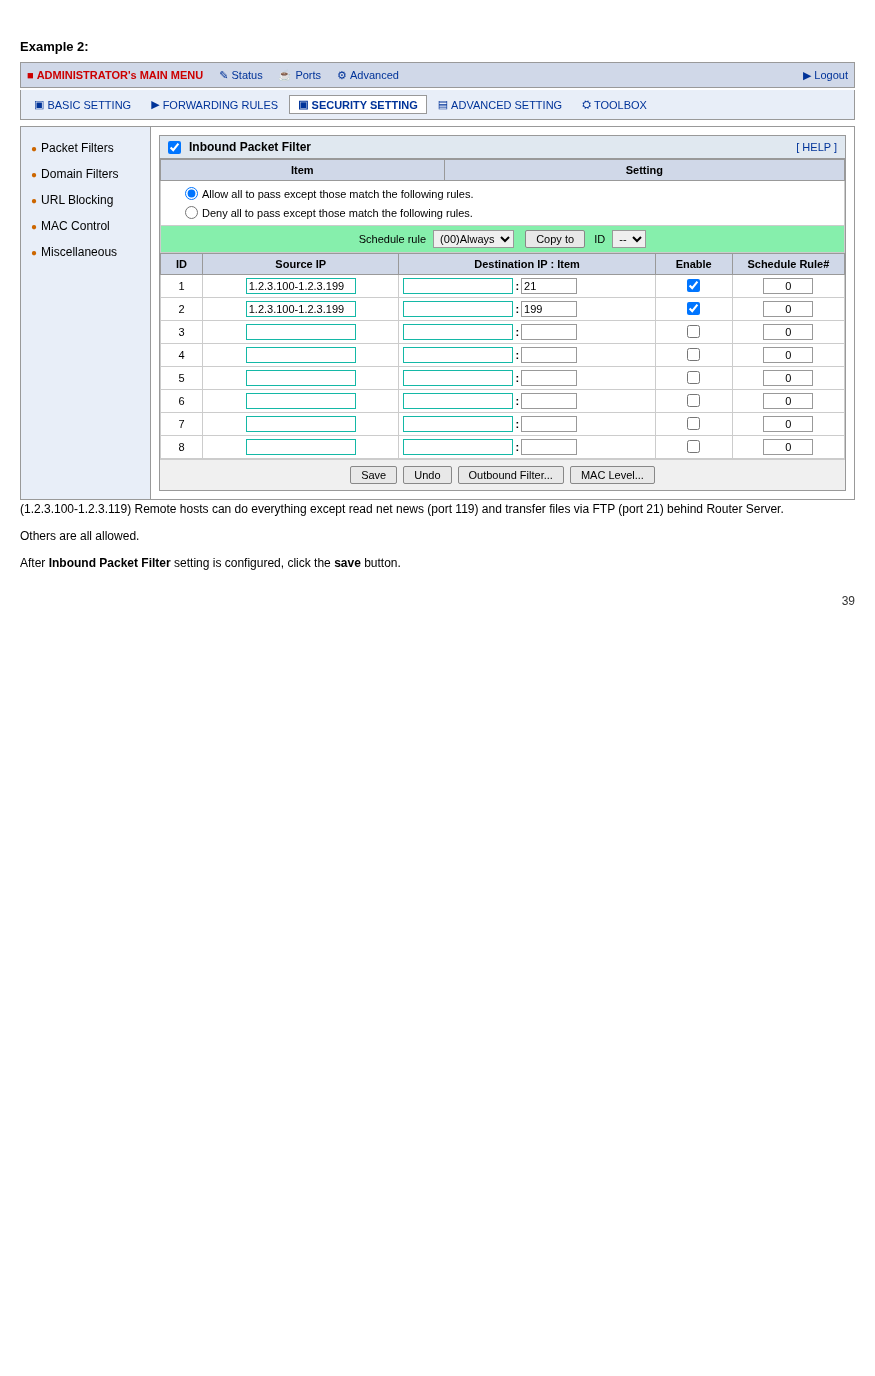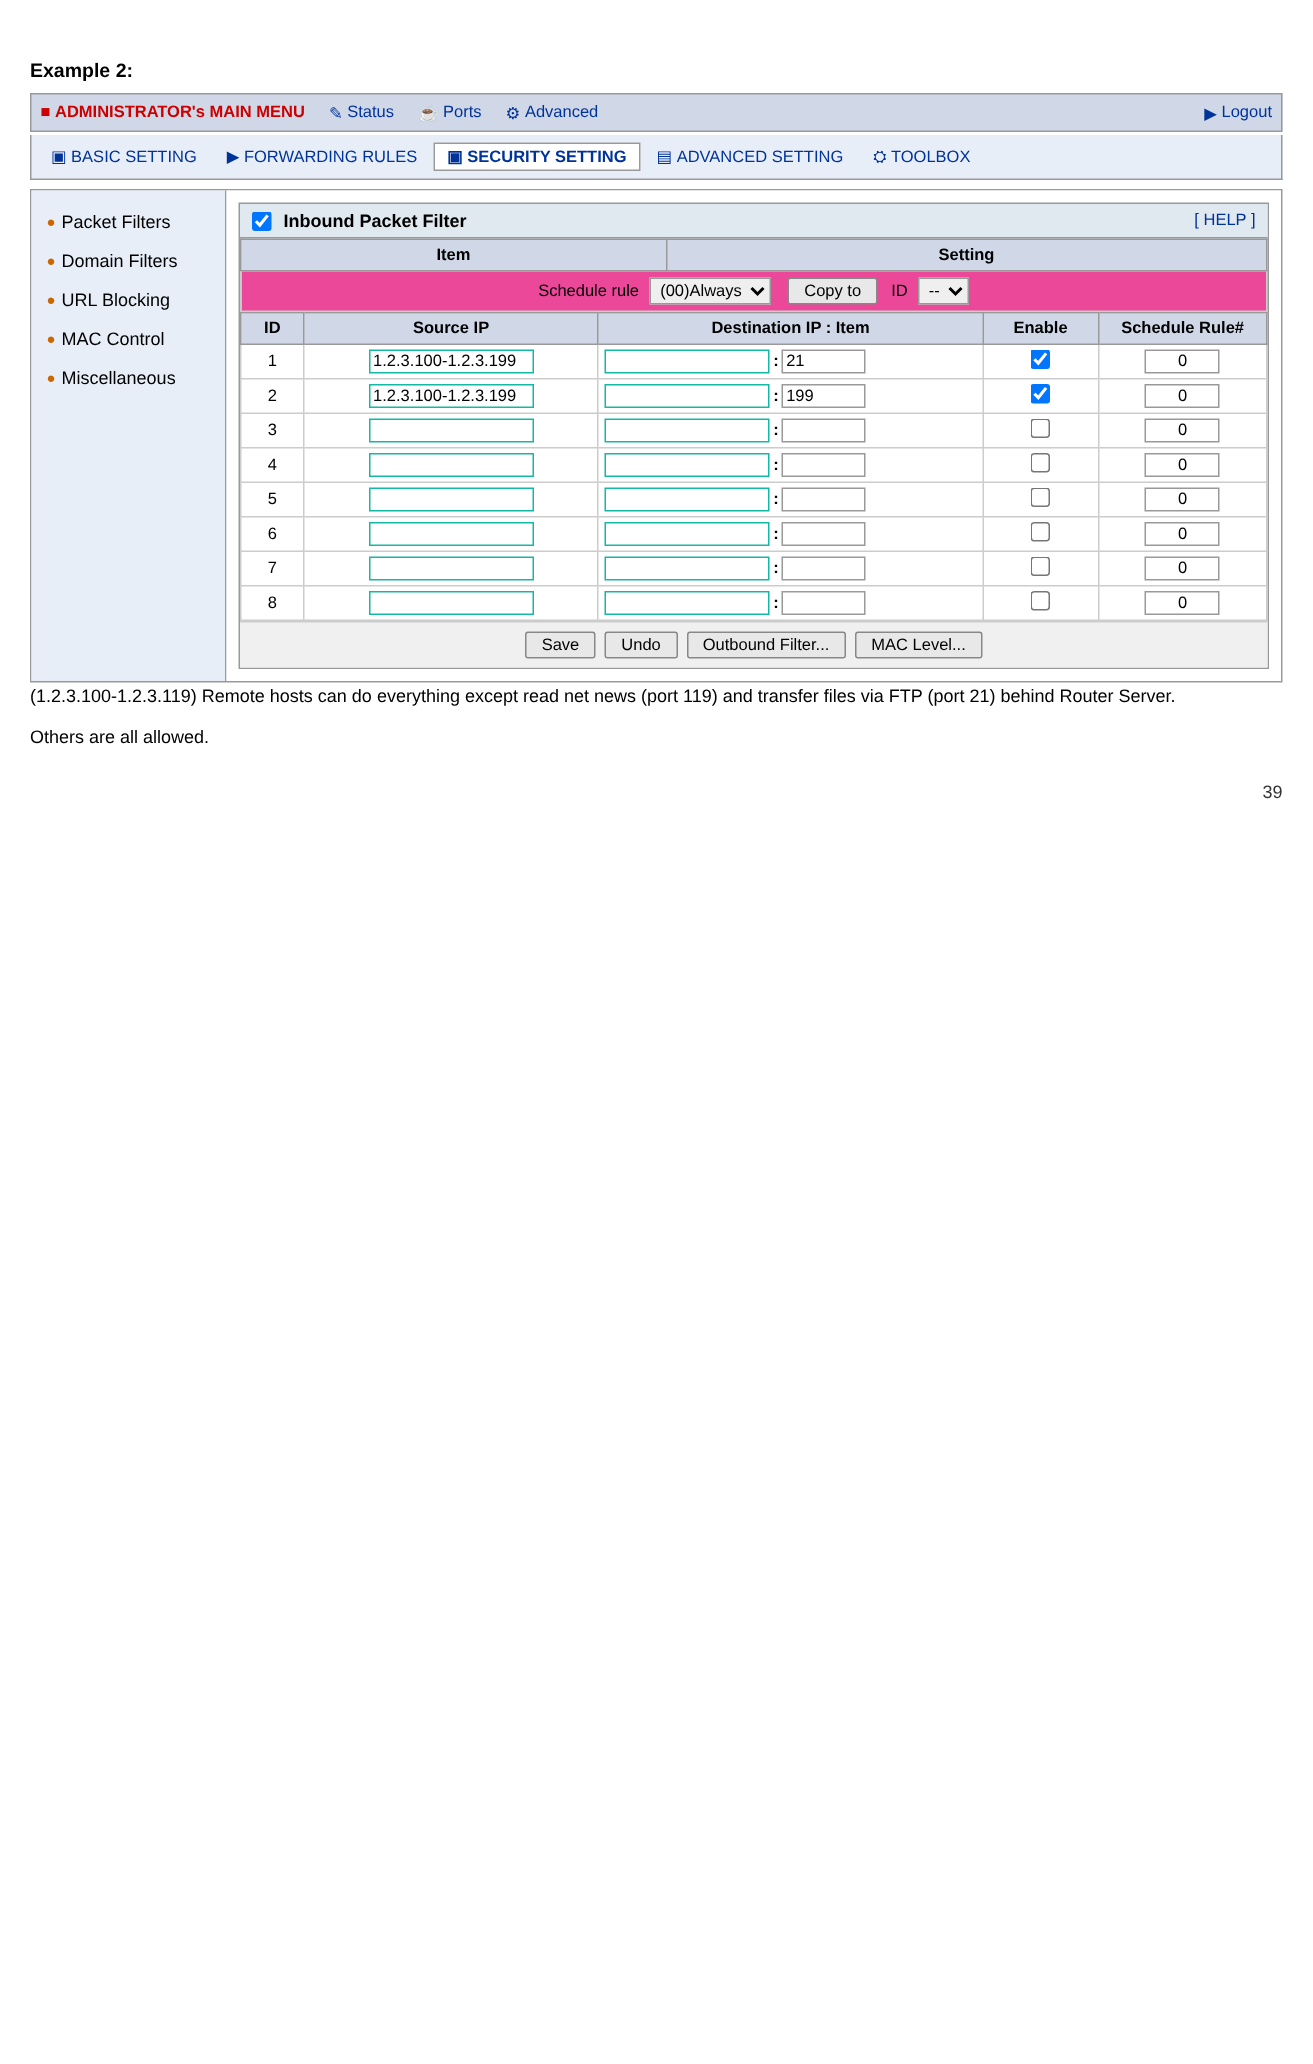--- a/index.html
+++ b/index.html
@@ -171,6 +171,18 @@
             </tr>
           </thead>
           <tbody>
+            <tr>
+              <td colspan="2" style="padding-left: 24px;">
+                <div style="display:flex; align-items:center; gap:4px; padding: 3px 0;">
+                  <input type="radio" name="filter_rule" checked="" style="">
+                  <span>Allow all to pass except those match the following rules.</span>
+                </div>
+                <div style="display:flex; align-items:center; gap:4px; padding: 3px 0;">
+                  <input type="radio" name="filter_rule" style="">
+                  <span>Deny all to pass except those match the following rules.</span>
+                </div>
+              </td>
+            </tr>
             <tr>
               <td colspan="2" style="background:#ec4899; padding:4px 8px; border-top: 1px solid #ccc; text-align:center;">
                 <span>Schedule rule</span>

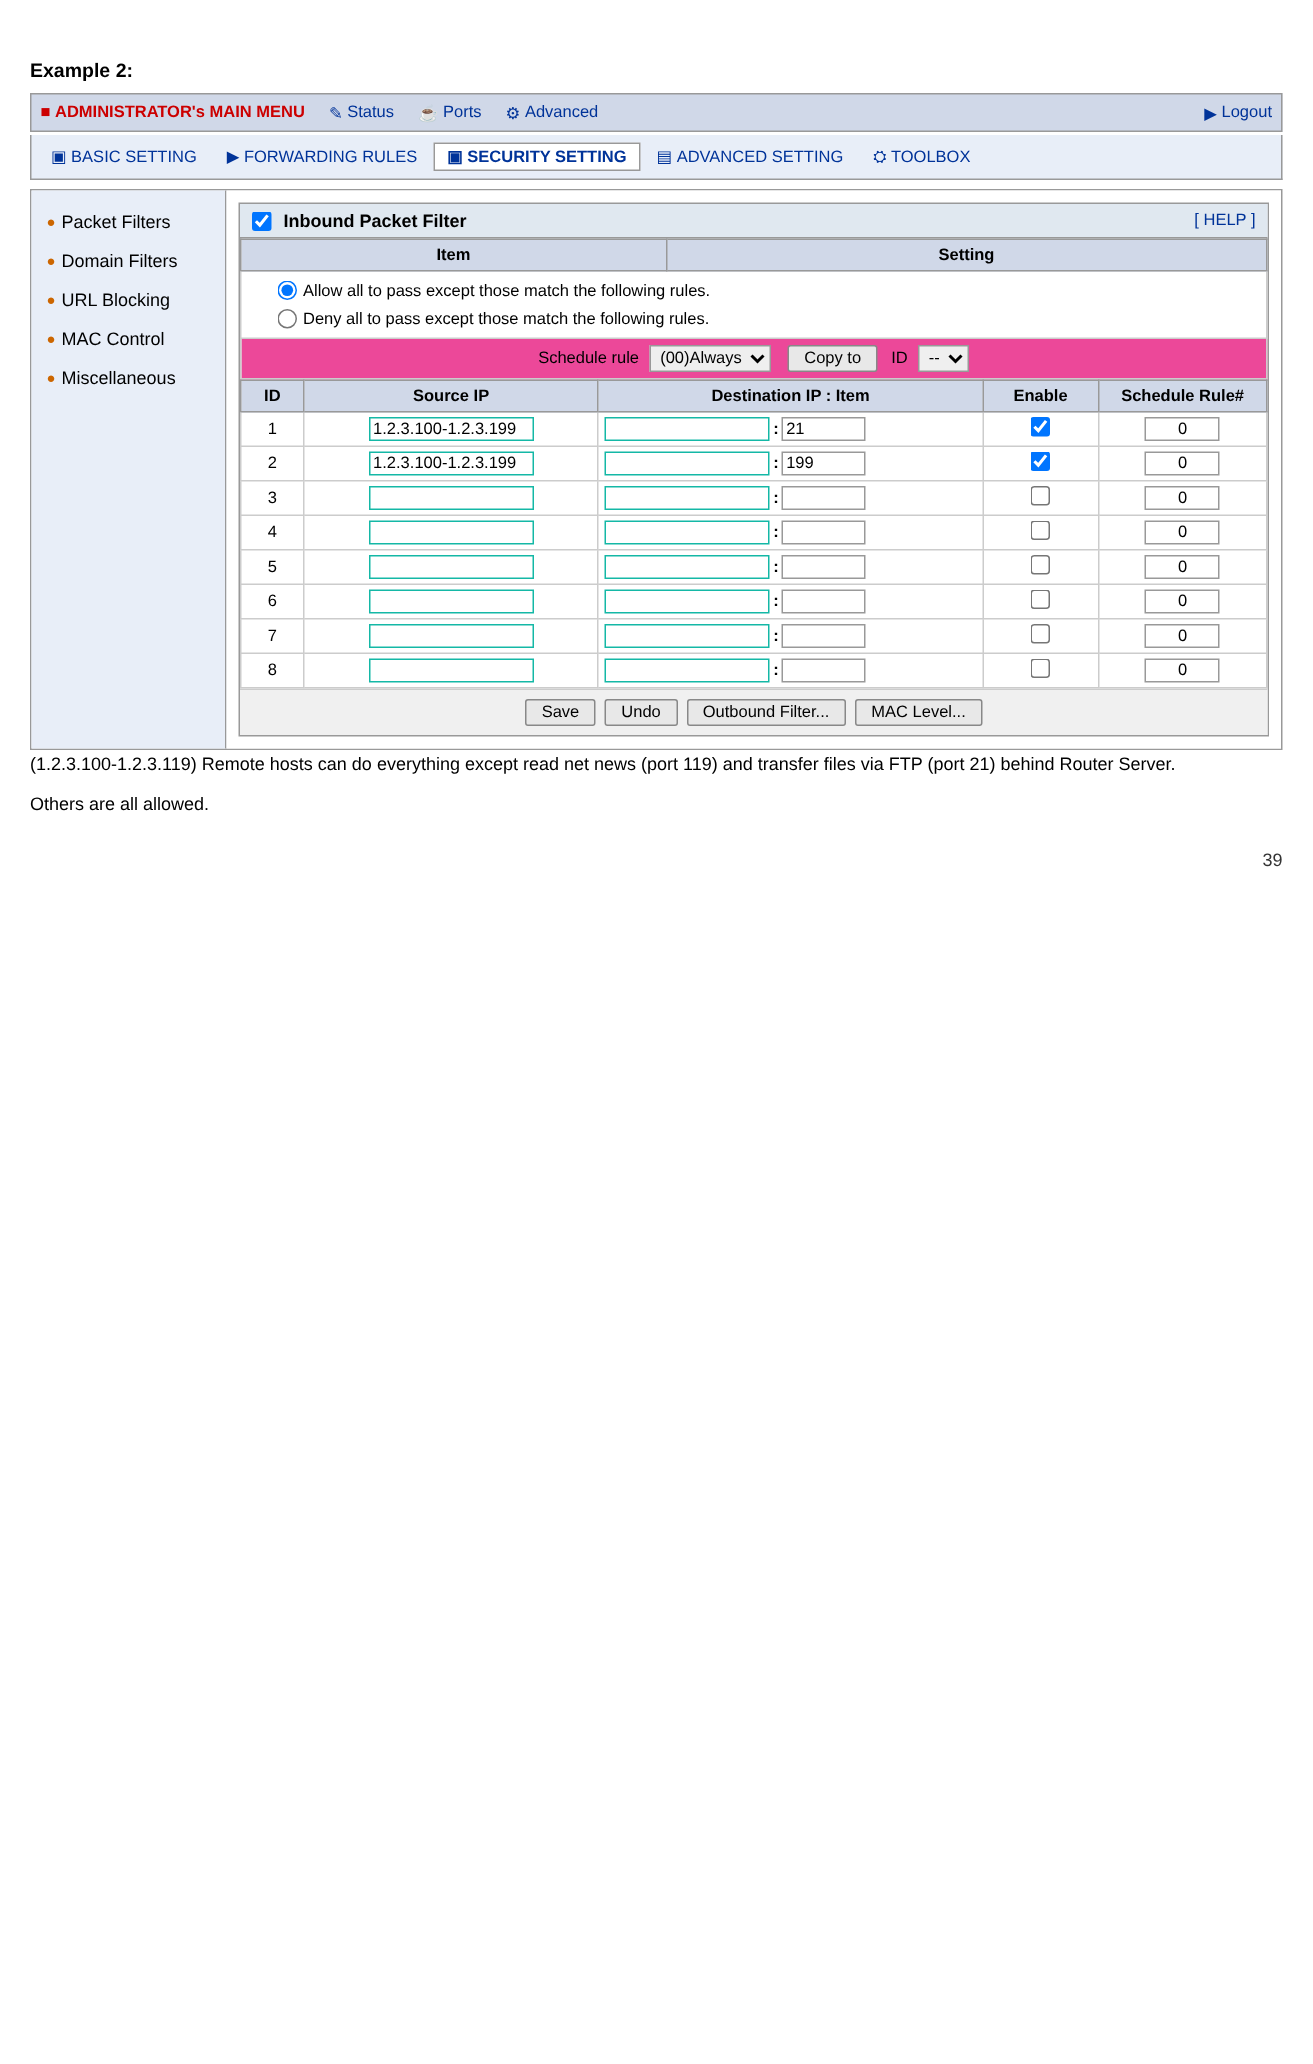--- a/index.html
+++ b/index.html
@@ -184,7 +184,7 @@
               </td>
             </tr>
             <tr>
-              <td colspan="2" style="background:#ec4899; padding:4px 8px; border-top: 1px solid #ccc; text-align:center;">
+              <td colspan="2" style="background:#86efac; padding:4px 8px; border-top: 1px solid #ccc; text-align:center;">
                 <span>Schedule rule</span>
                 <select style="margin-left:4px;">
                   <option>(00)Always</option>

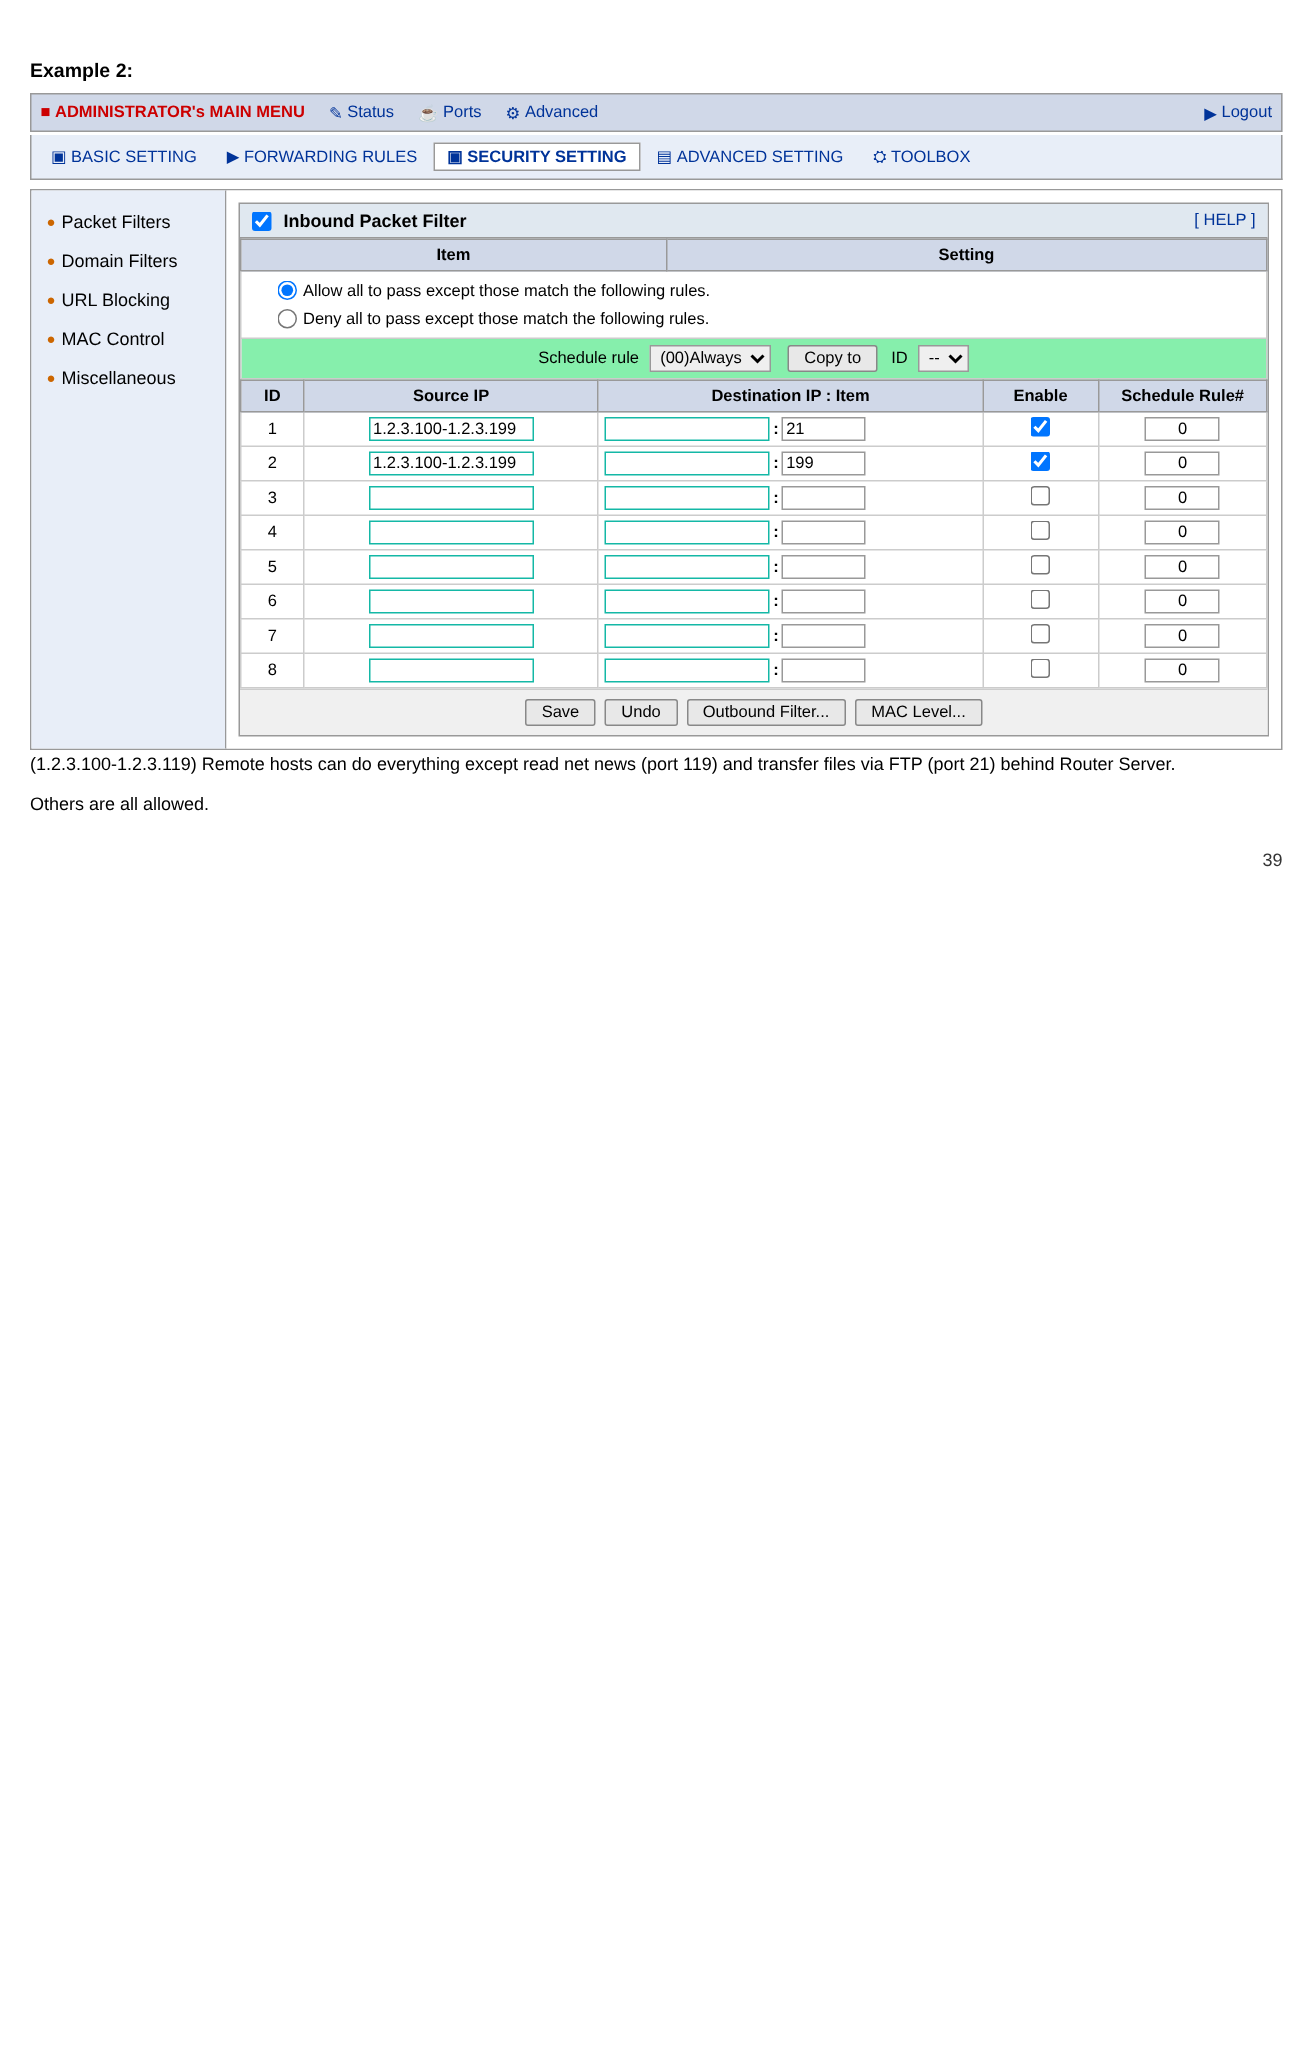--- a/index.html
+++ b/index.html
@@ -330,6 +330,9 @@
   <div class="desc-section">
     <p>(1.2.3.100-1.2.3.119) Remote hosts can do everything except read net news (port 119) and transfer files via FTP (port 21) behind Router Server.</p>
     <p>Others are all allowed.</p>
+    <p>
+      <span>After </span><span class="bold">Inbound Packet Filter</span><span> setting is configured, click the </span><span class="bold">save</span><span> button.</span>
+    </p>
   </div>
 
   <div class="page-number">39</div>

